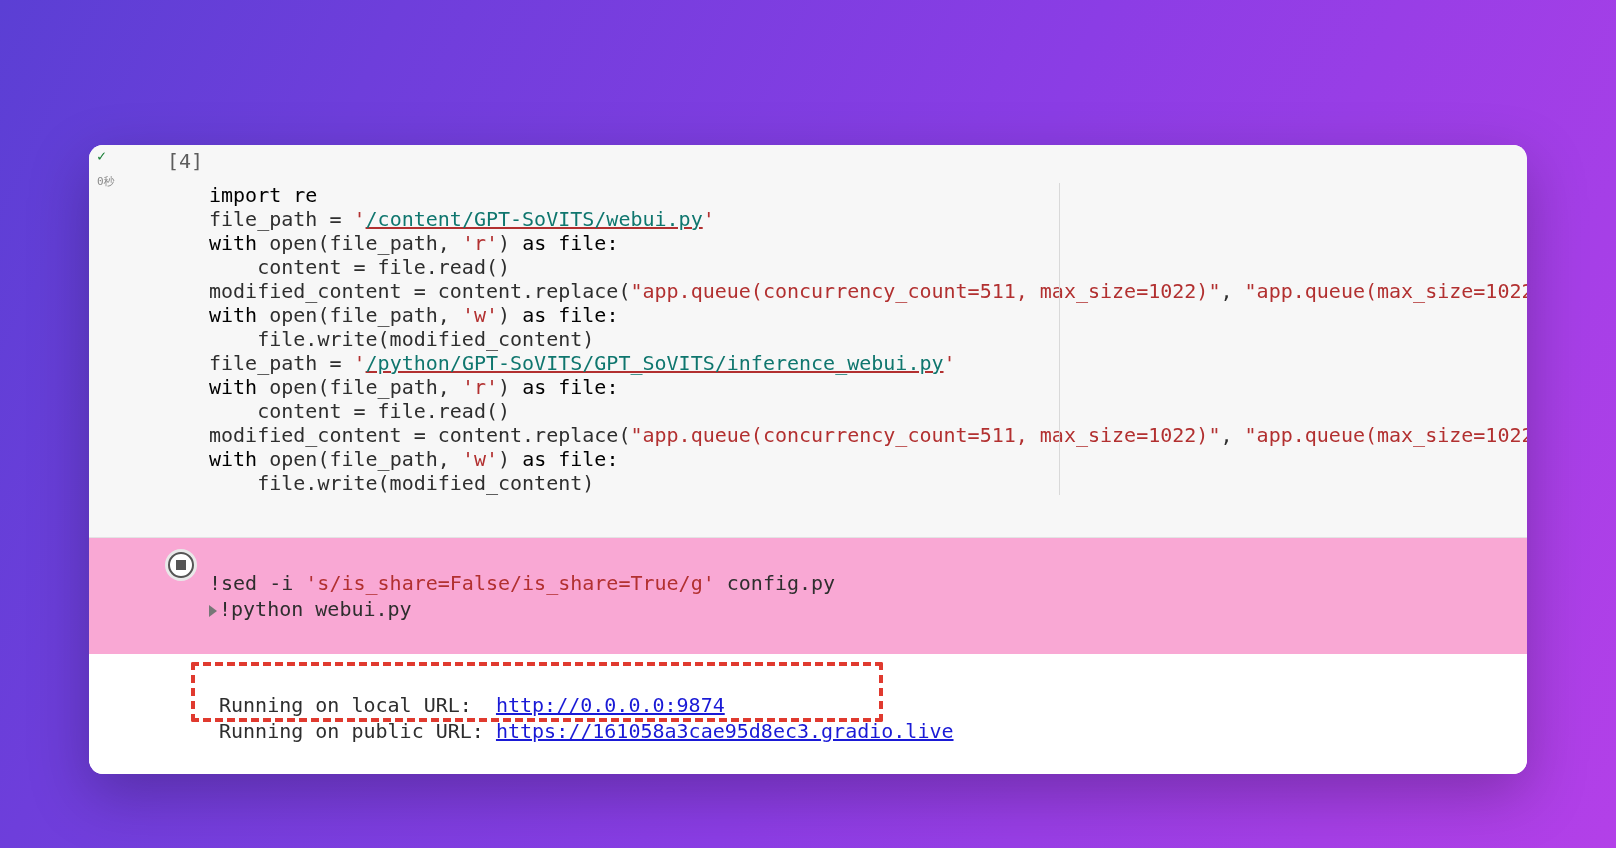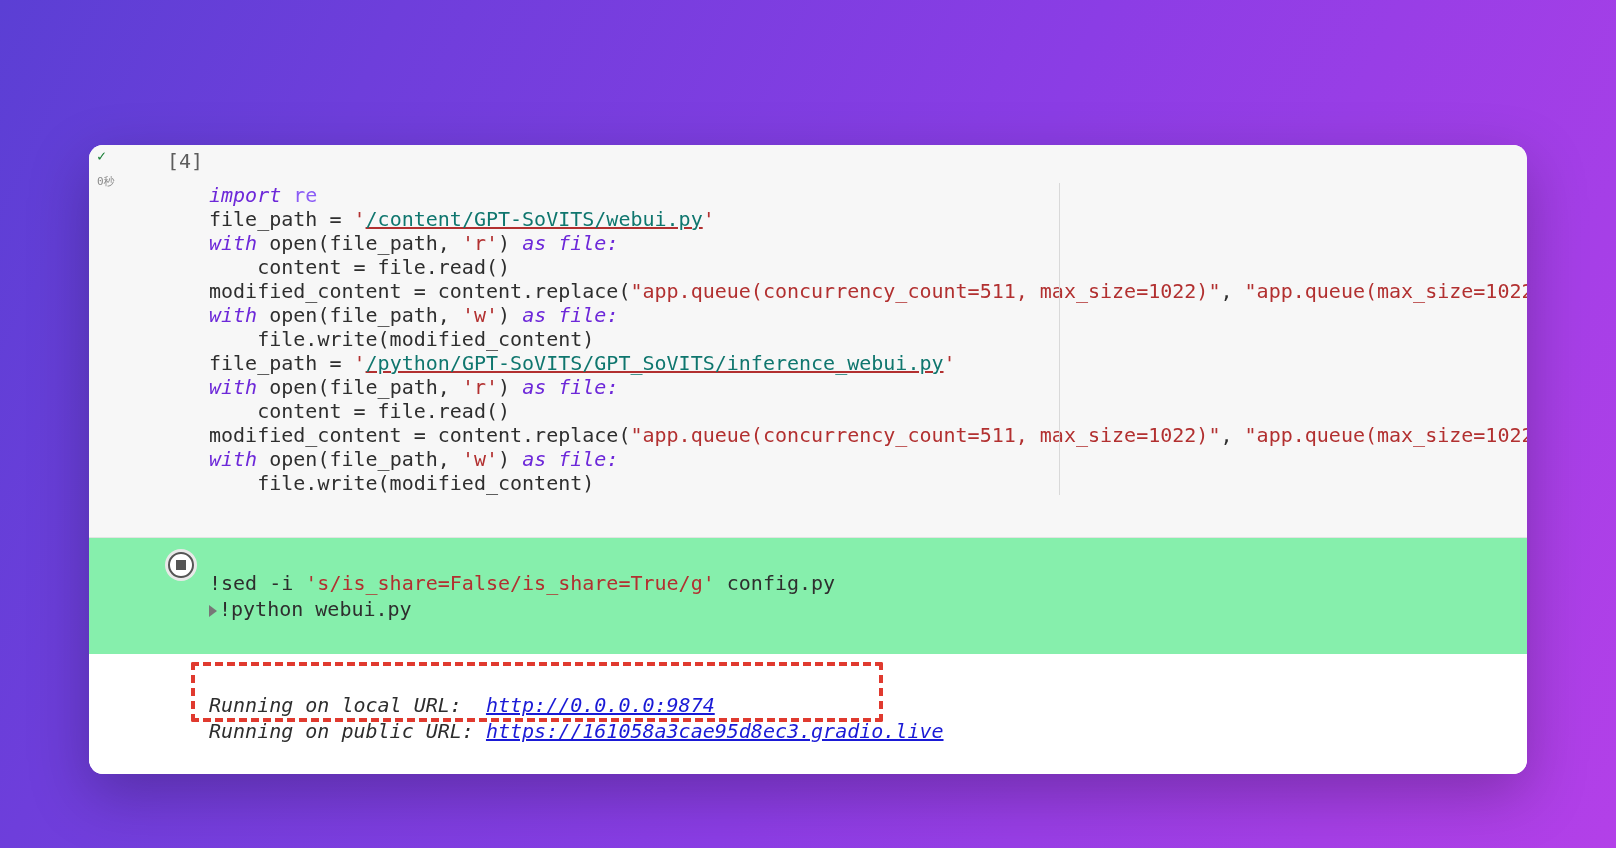--- a/index.html
+++ b/index.html
@@ -70,7 +70,7 @@
     white-space: pre;
     color: #2e2e2e;
   }
-  .kw { color: #6d28d9; font-style: italic; }
+  .kw { color: #000000; }
   .mod { color: #8b5cf6; }
   .str { color: #b23030; }
   .path { color:#0f766e; text-decoration: underline; text-decoration-color:#b23030; }

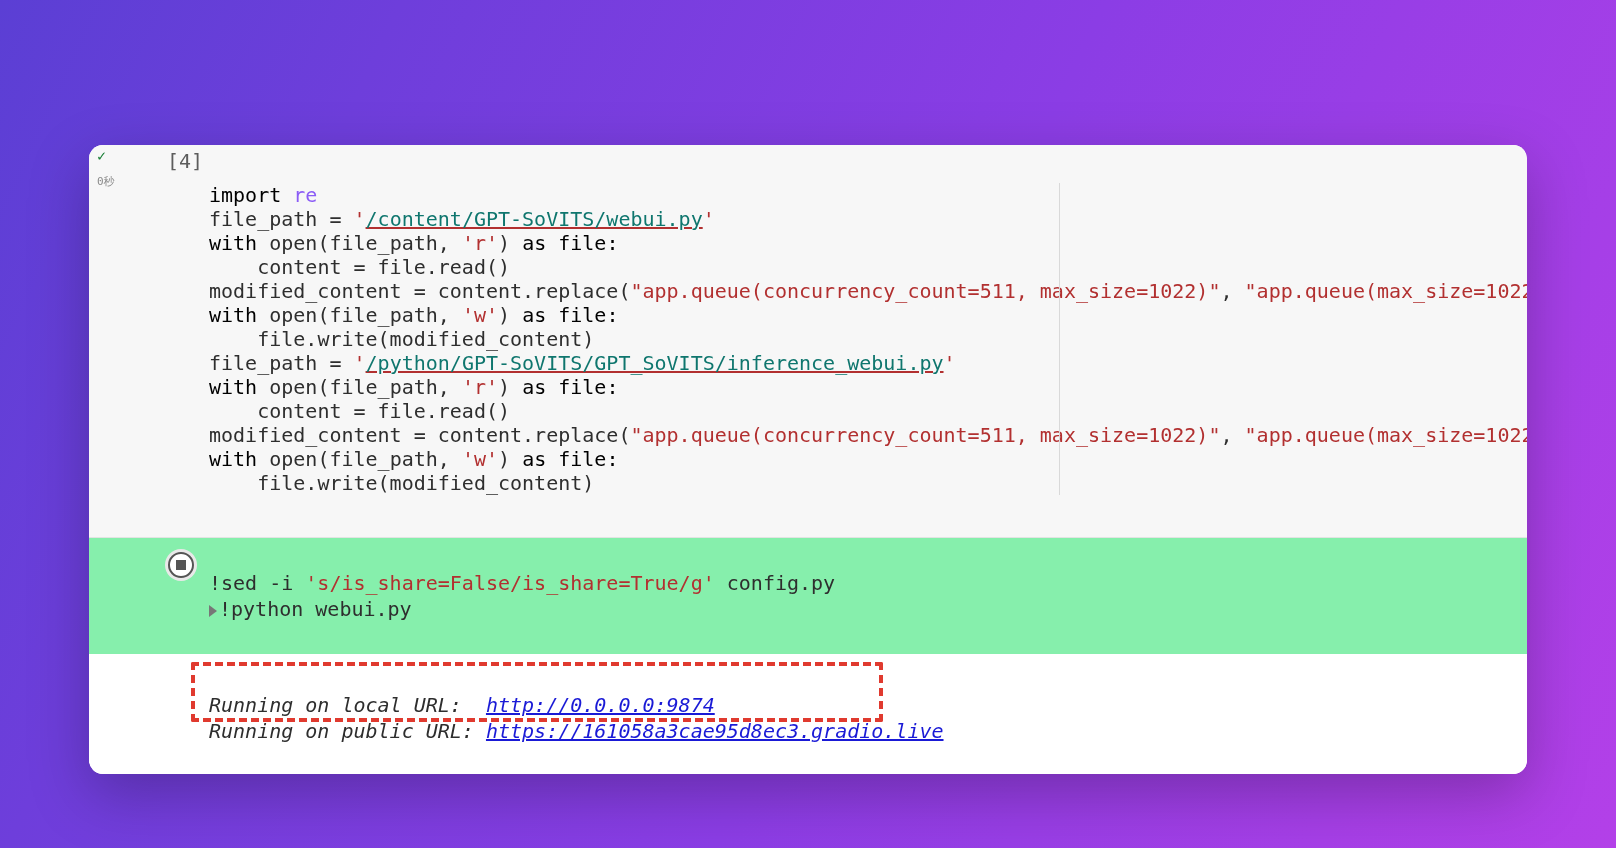--- a/index.html
+++ b/index.html
@@ -71,7 +71,7 @@
     color: #2e2e2e;
   }
   .kw { color: #000000; }
-  .mod { color: #8b5cf6; }
+  .mod { color: #000000; }
   .str { color: #b23030; }
   .path { color:#0f766e; text-decoration: underline; text-decoration-color:#b23030; }
 

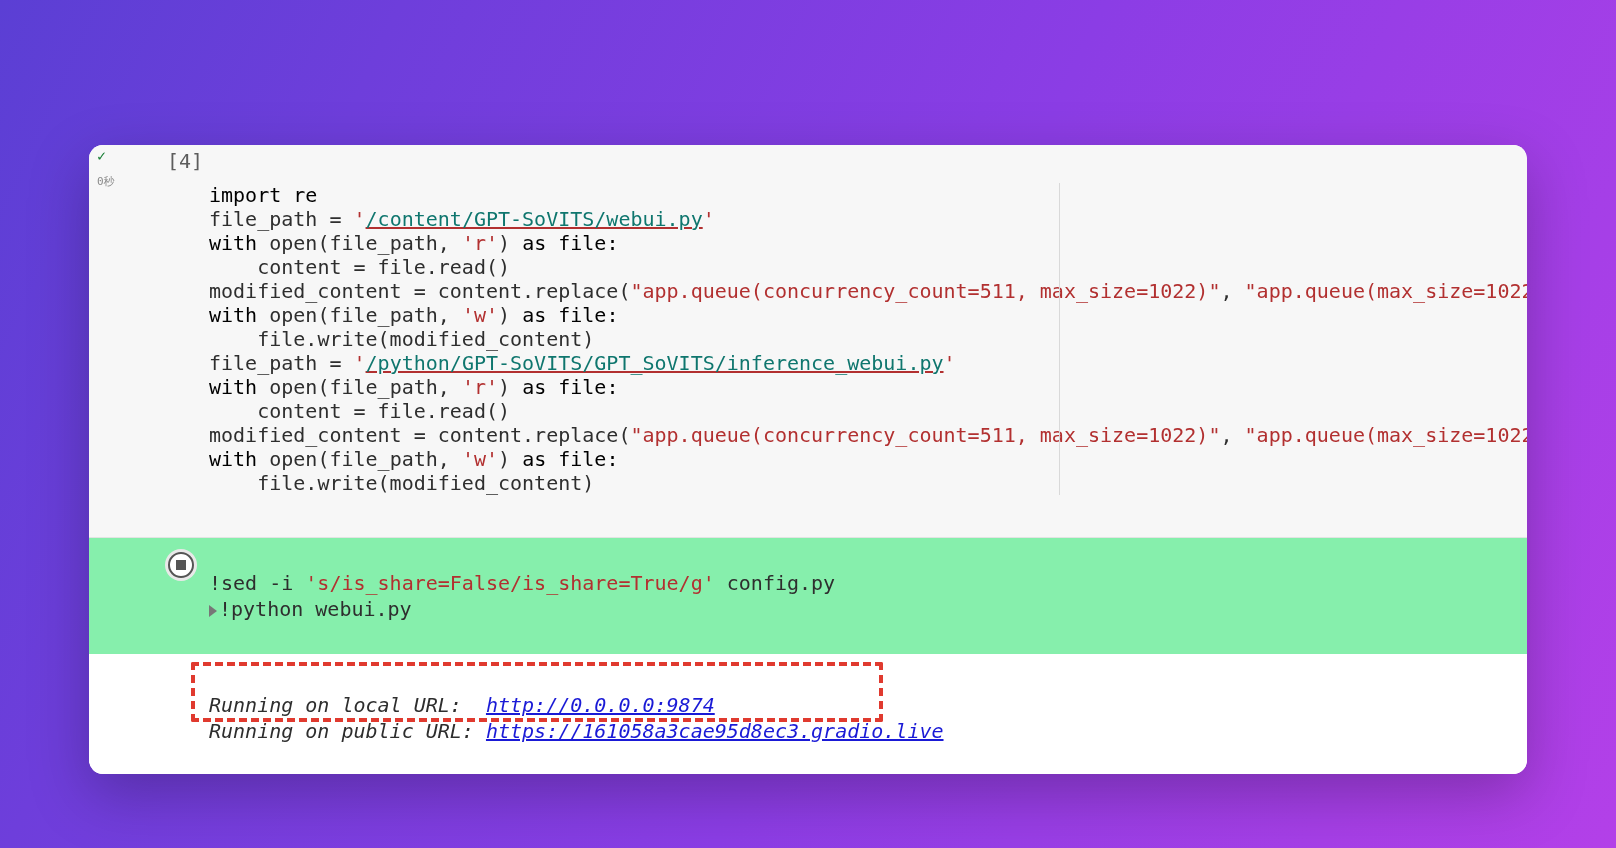--- a/index.html
+++ b/index.html
@@ -76,7 +76,7 @@
   .path { color:#0f766e; text-decoration: underline; text-decoration-color:#b23030; }
 
   .cell2 {
-    background: #86efac;
+    background: #f9a8d4;
     border-top: 1px solid #e3e3e3;
     padding: 12px 0 12px 0;
     position: relative;

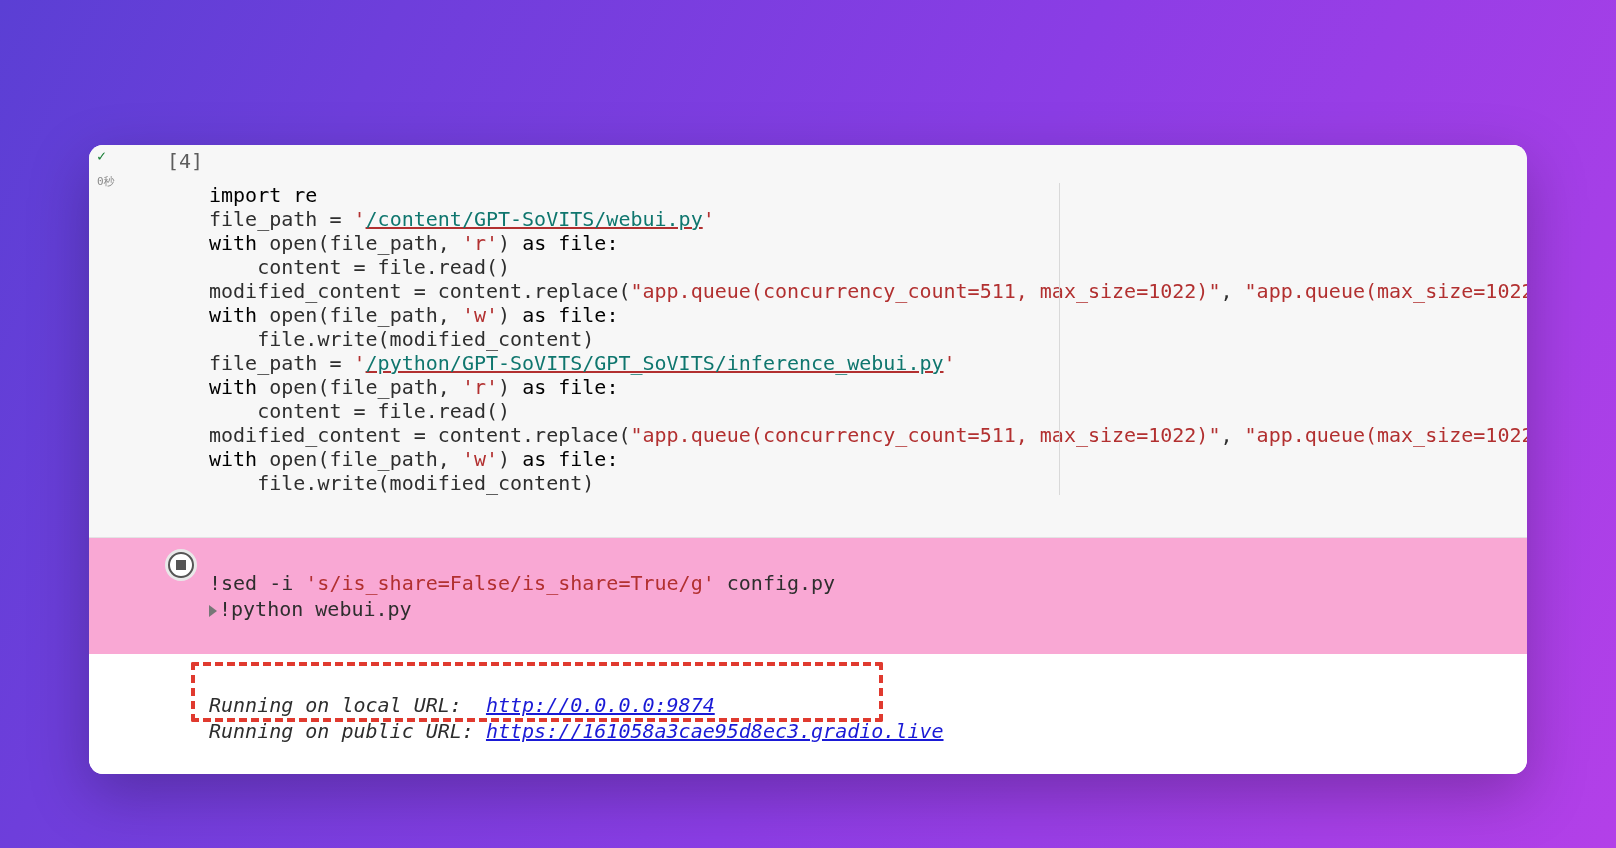--- a/index.html
+++ b/index.html
@@ -119,9 +119,8 @@
 
   .output {
     background:#fff;
-    padding: 18px 0 10px 0;
+    padding: 18px 0 10px 10px;
     position: relative;
-    font-style: italic;
   }
   .output-lines{
     margin-left:120px;

